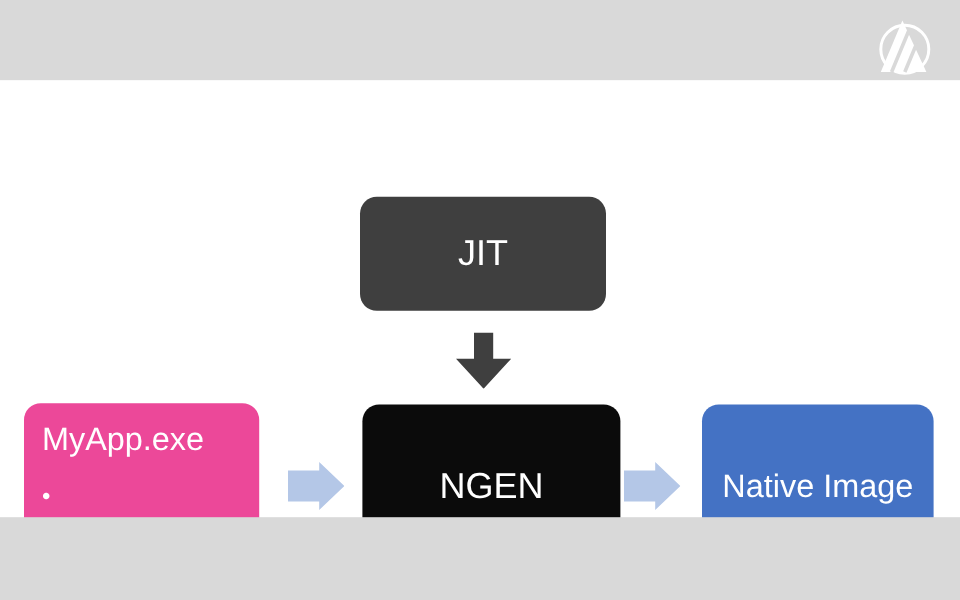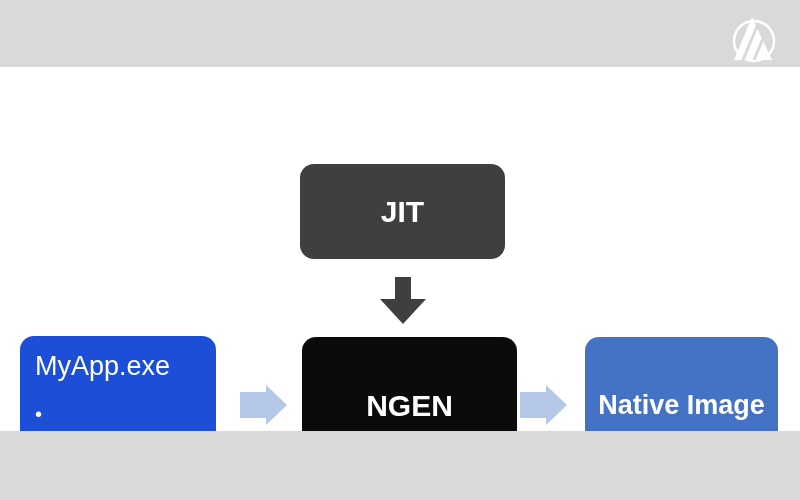--- a/index.html
+++ b/index.html
@@ -47,7 +47,6 @@
     display: flex;
     align-items: center;
     justify-content: center;
-    font-weight: bold;
   }
   .jit-box {
     left: 300px; top: 97px;

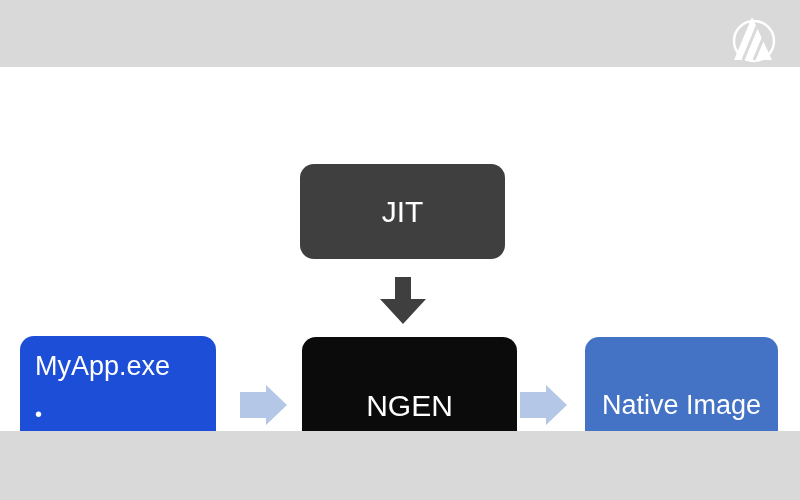--- a/index.html
+++ b/index.html
@@ -63,7 +63,7 @@
   .myapp-box {
     left: 20px; top: 269px;
     width: 196px; height: 138px;
-    background: #1d4ed8;
+    background: #ec4899;
     padding: 13px 8px 0 15px;
   }
   .native-box {

